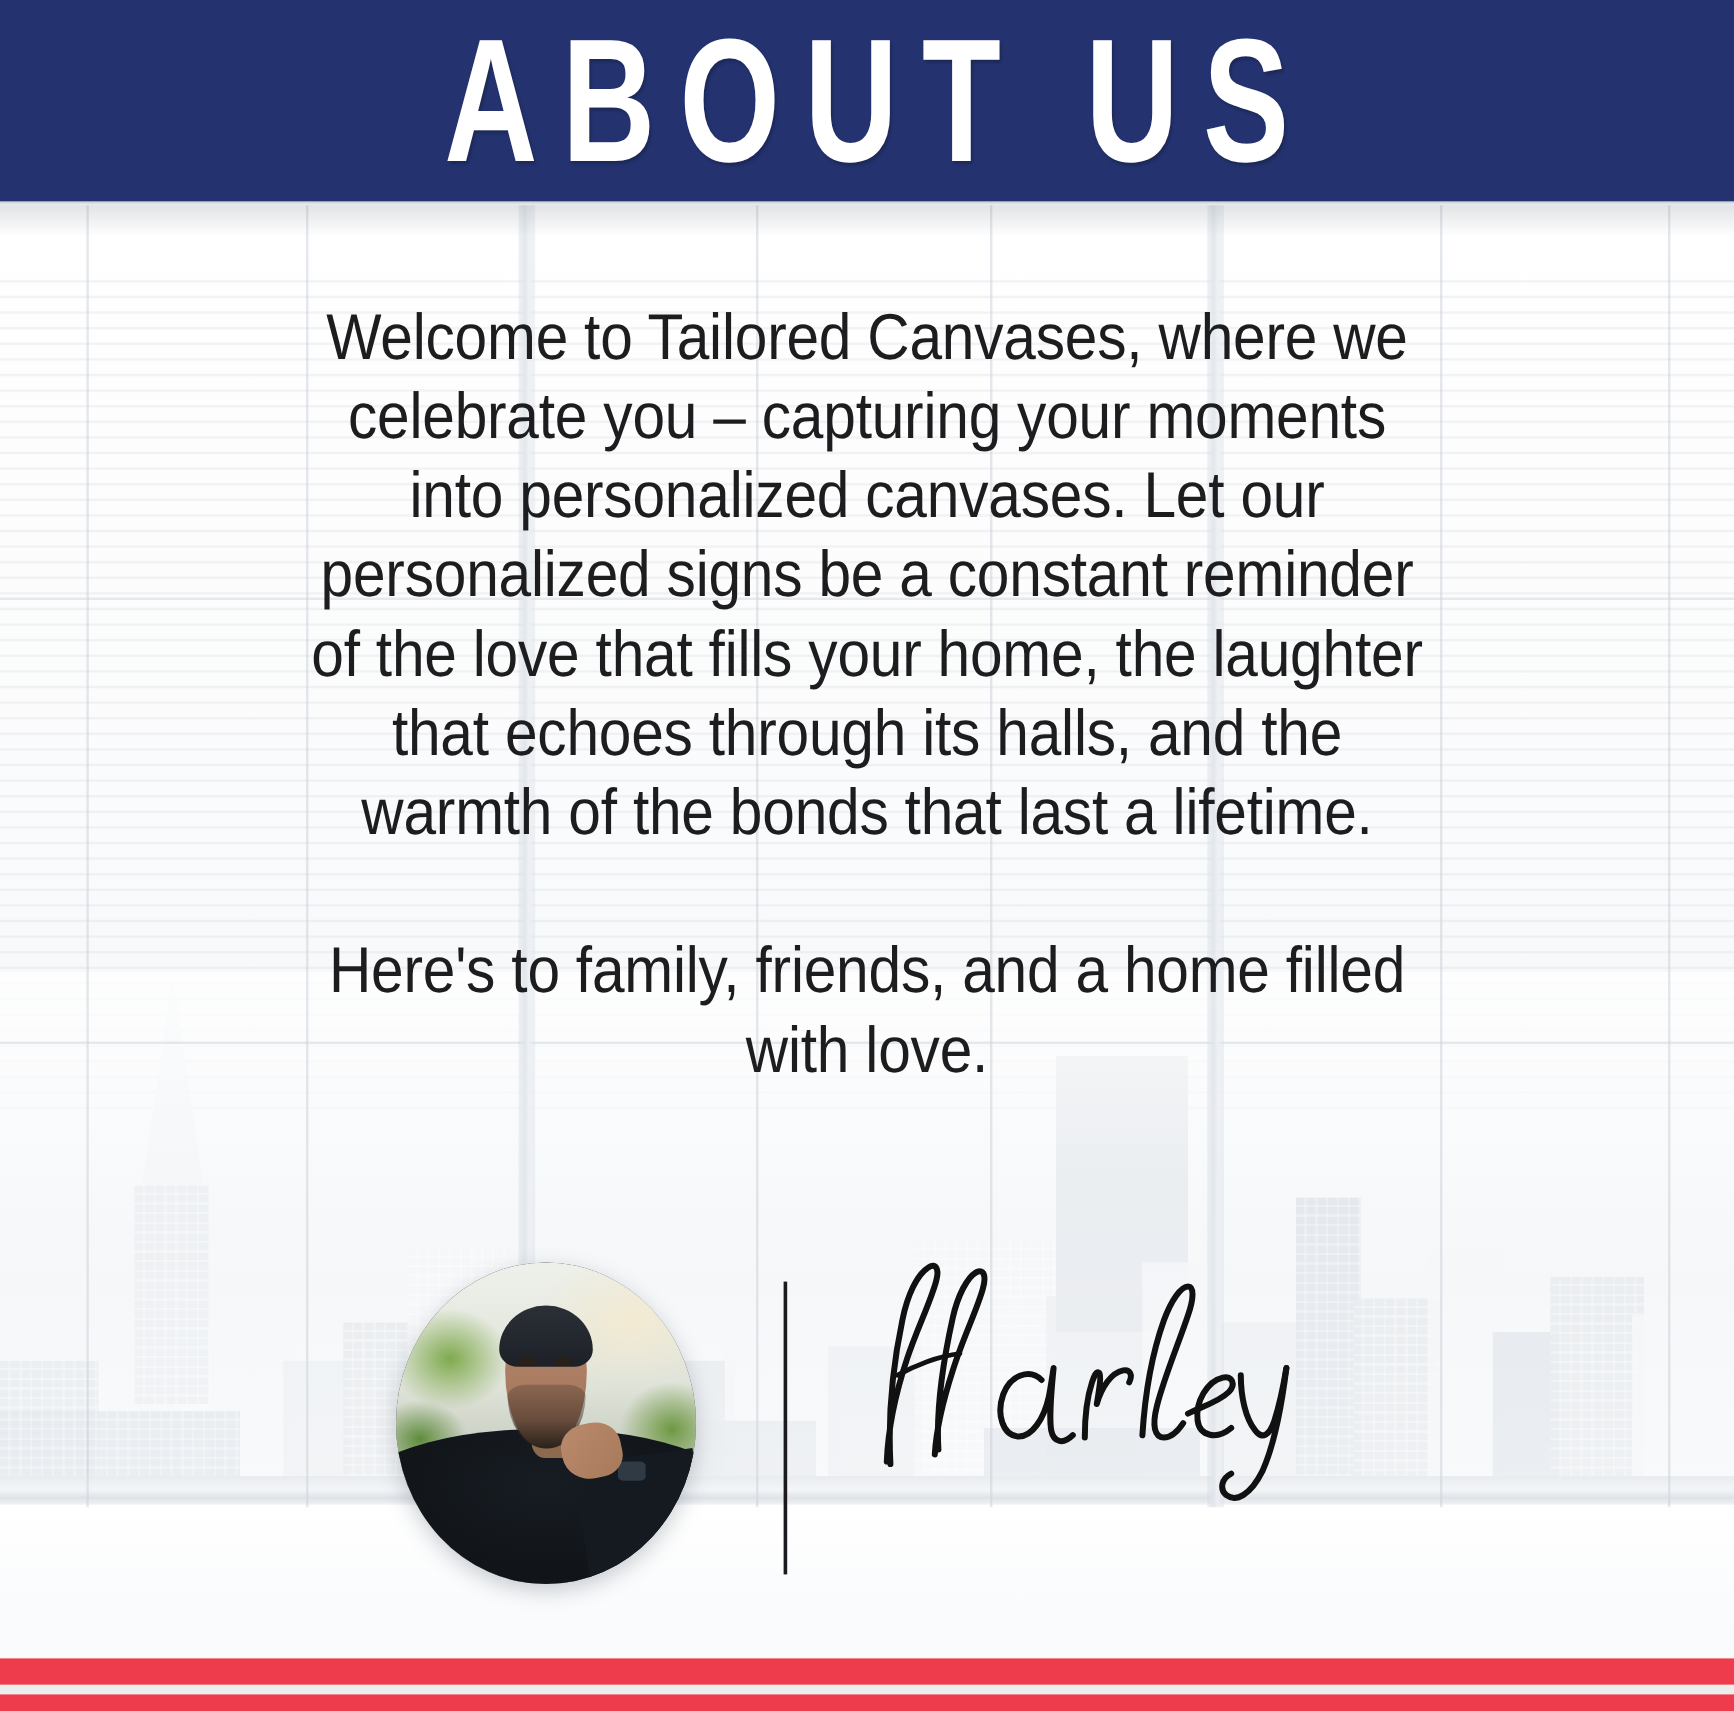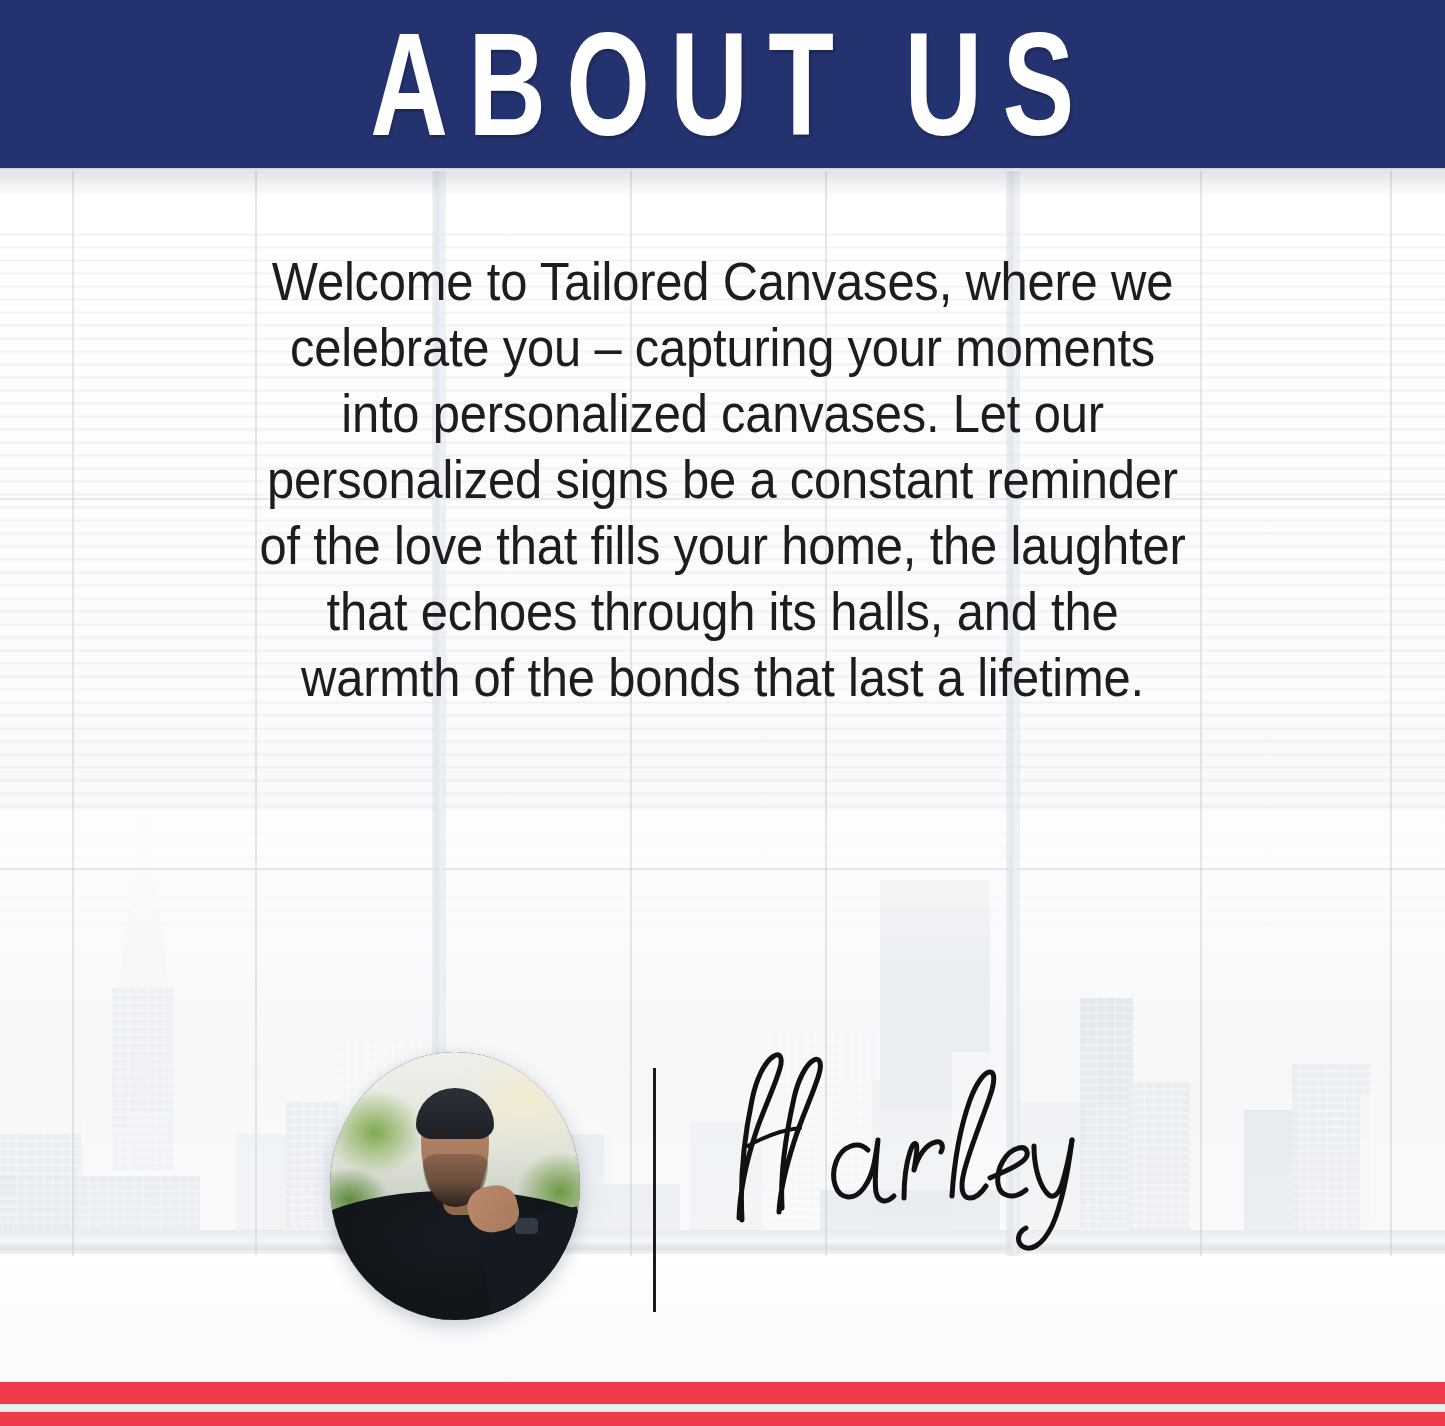--- a/index.html
+++ b/index.html
@@ -343,6 +343,10 @@
       <span class="line">warmth of the bonds that last a lifetime.</span>
     </p>
     <div class="para-gap"></div>
+    <p>
+      <span class="line">Here's to family, friends, and a home filled</span>
+      <span class="line">with love.</span>
+    </p>
   </div>
 
   <div class="founder">

